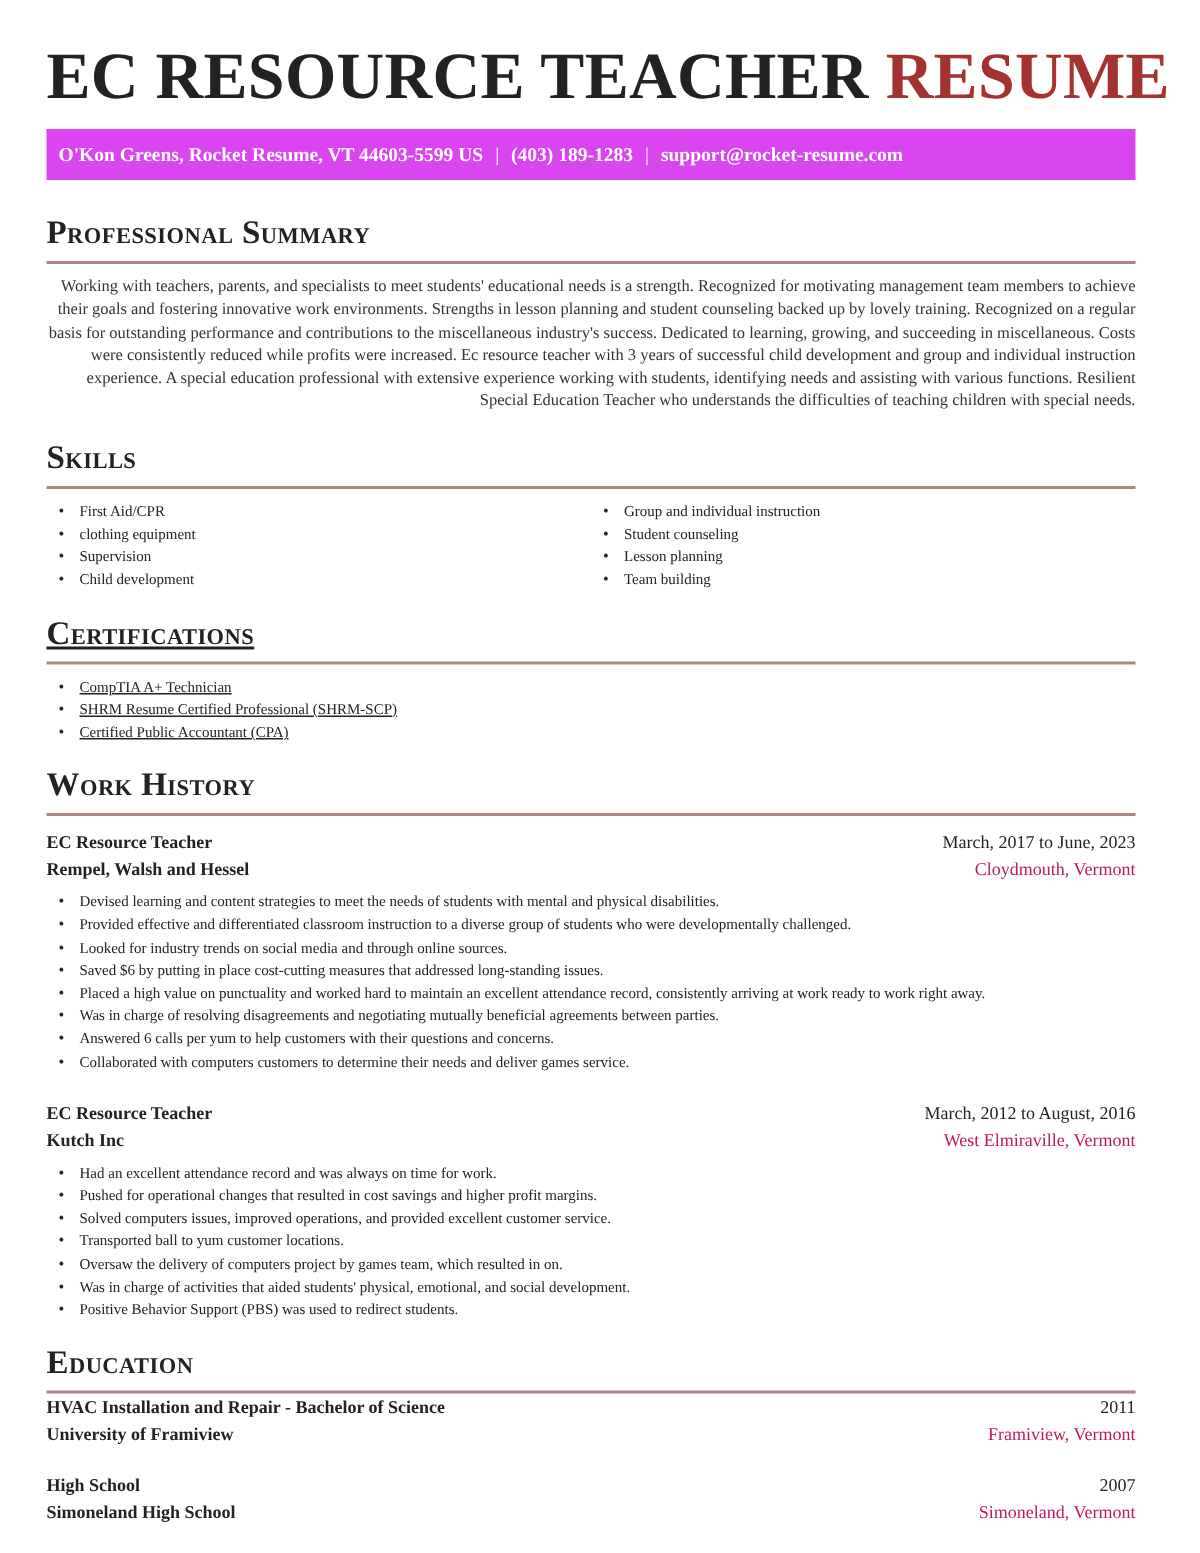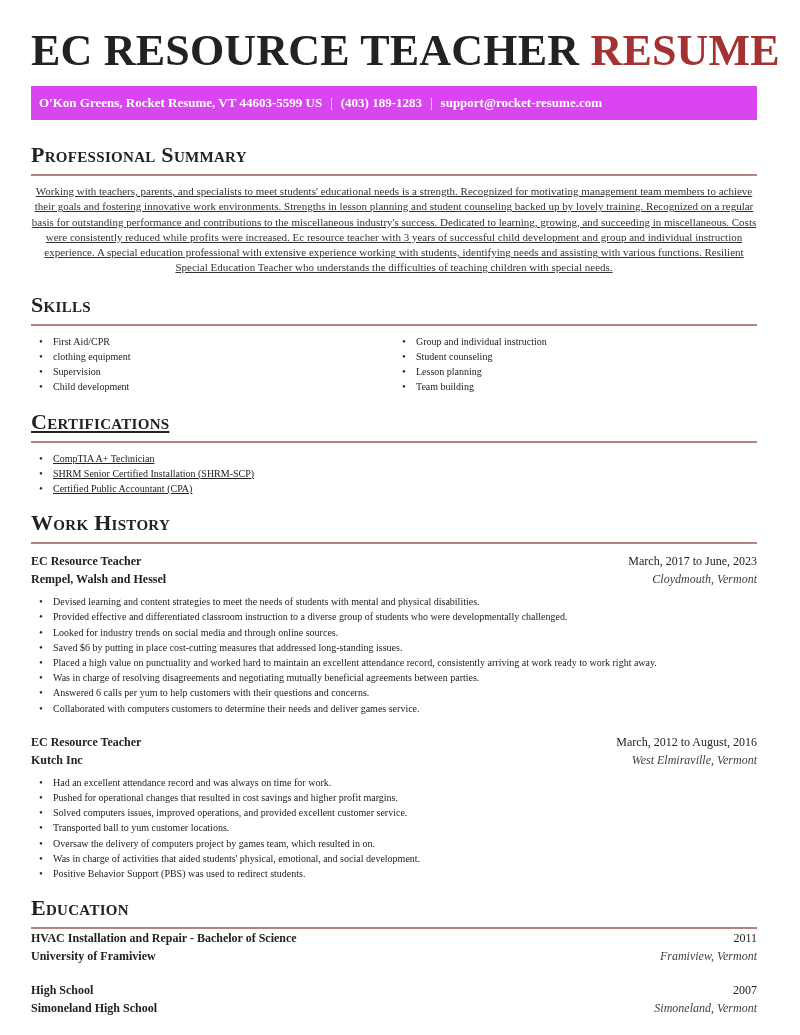--- a/index.html
+++ b/index.html
@@ -59,8 +59,7 @@
       font-size: 11px;
       line-height: 15.3px;
       color: #333333;
-      text-align: center;
-      text-decoration: underline;
+      text-align: right;
     }
     ul.bullets {
       list-style: none;

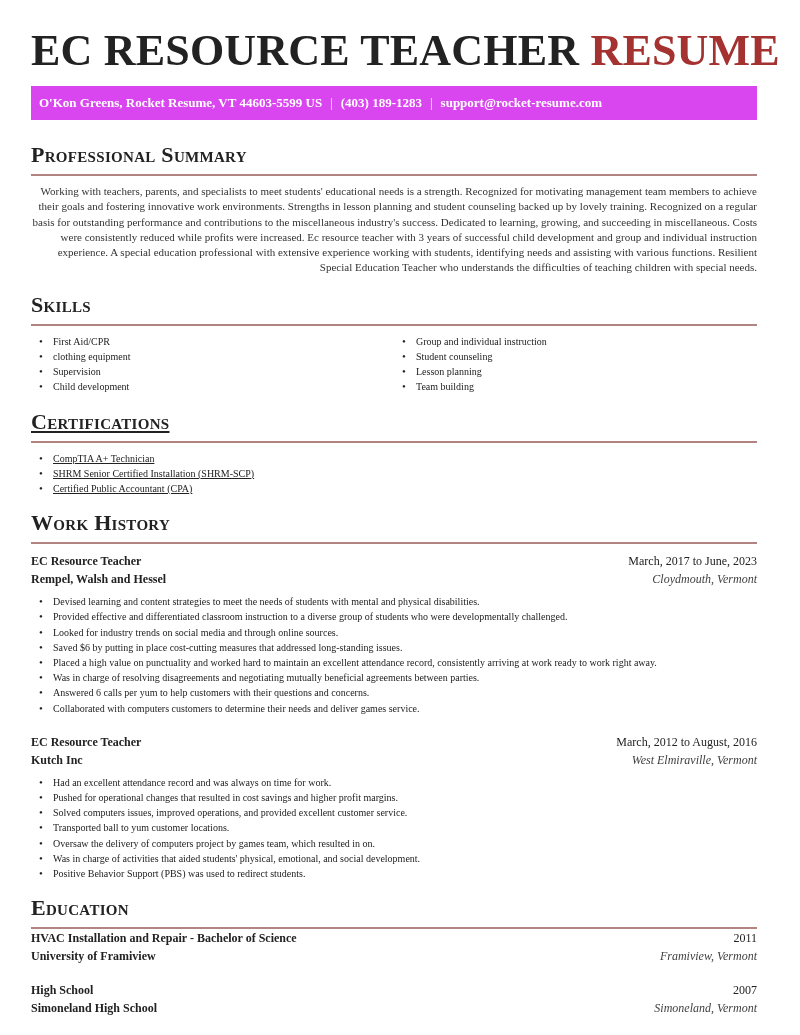--- a/index.html
+++ b/index.html
@@ -136,7 +136,7 @@
     <div class="rule"></div>
     <ul class="bullets">
       <li>CompTIA A+ Technician</li>
-      <li>SHRM Senior Certified Installation (SHRM-SCP)</li>
+      <li>SHRM Resume Certified Professional (SHRM-SCP)</li>
       <li>Certified Public Accountant (CPA)</li>
     </ul>
   </section>

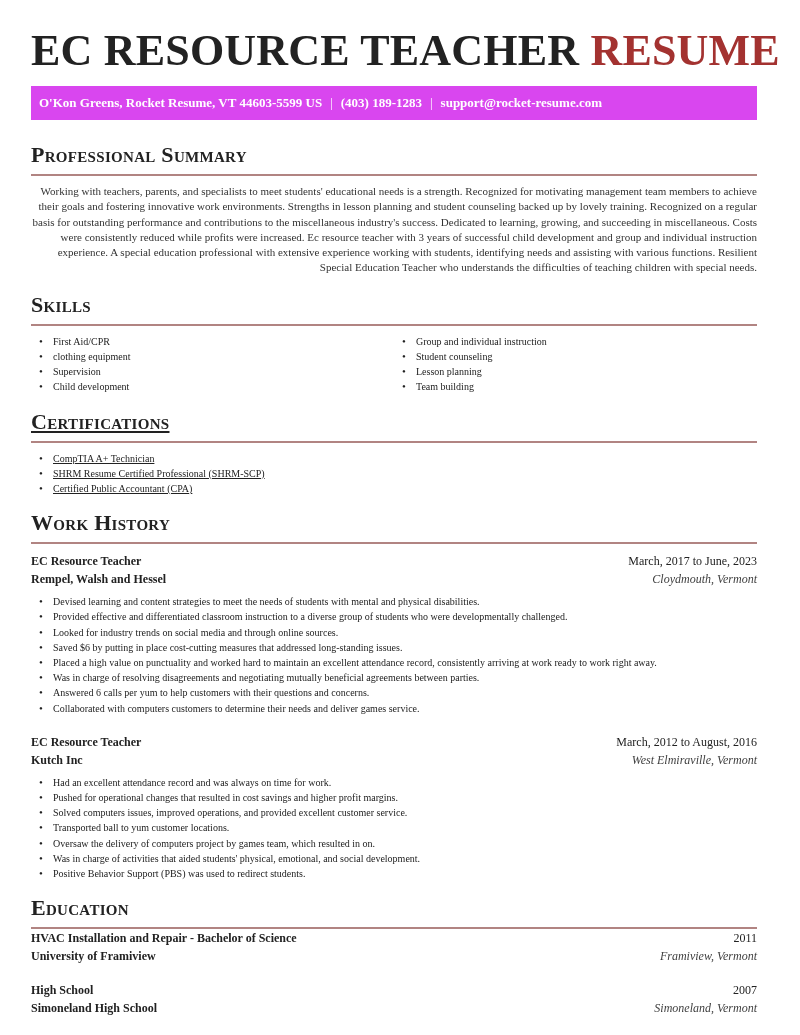--- a/index.html
+++ b/index.html
@@ -93,7 +93,7 @@
     }
     .job-title, .job-company { font-weight: bold; color: #222222; }
     .job-date { color: #222222; }
-    .job-loc { font-style: italic; color: #404040; }
+    .job-loc { color: #be185d; }
   </style>
 </head>
 <body>

